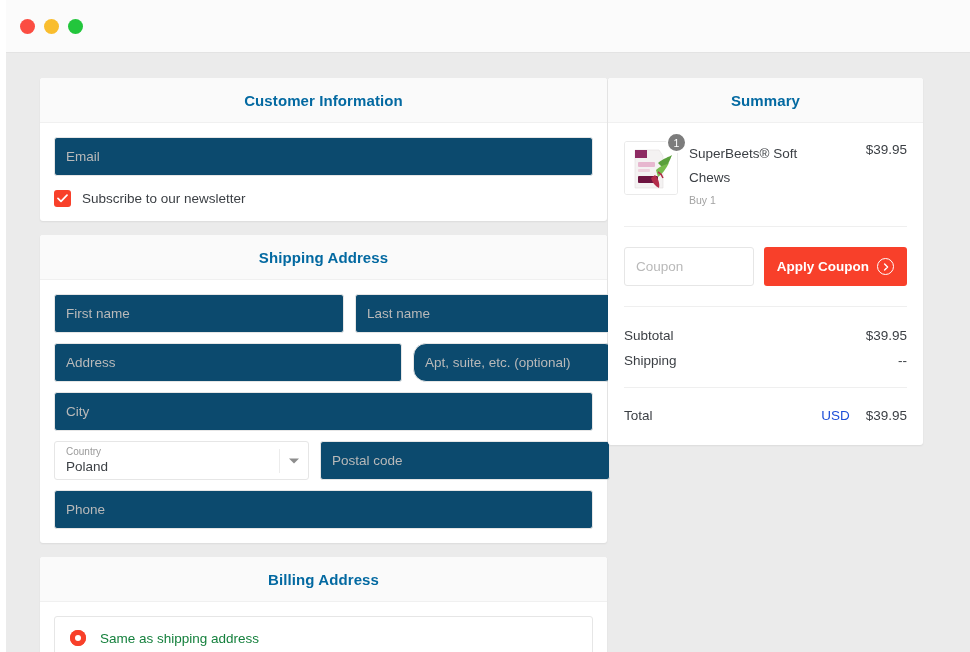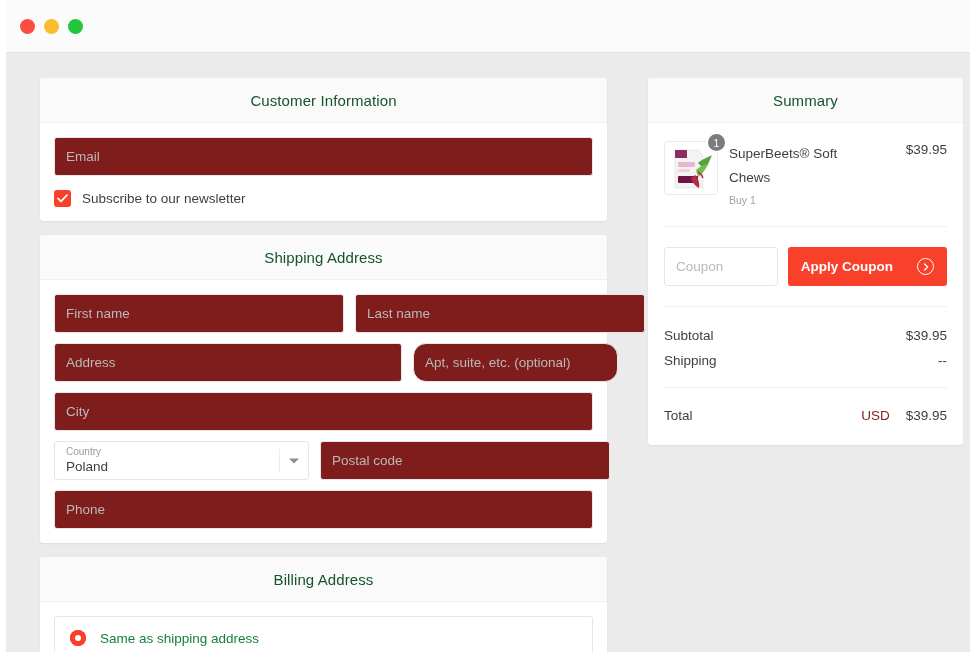--- a/index.html
+++ b/index.html
@@ -62,8 +62,8 @@
   }
   .card-header h2 {
     font-size: 15px;
-    font-weight: 400;
-    color: #14532d;
+    font-weight: 700;
+    color: #0369a1;
     letter-spacing: 0.1px;
   }
   .card-body { padding: 14px 14px 14px 14px; }

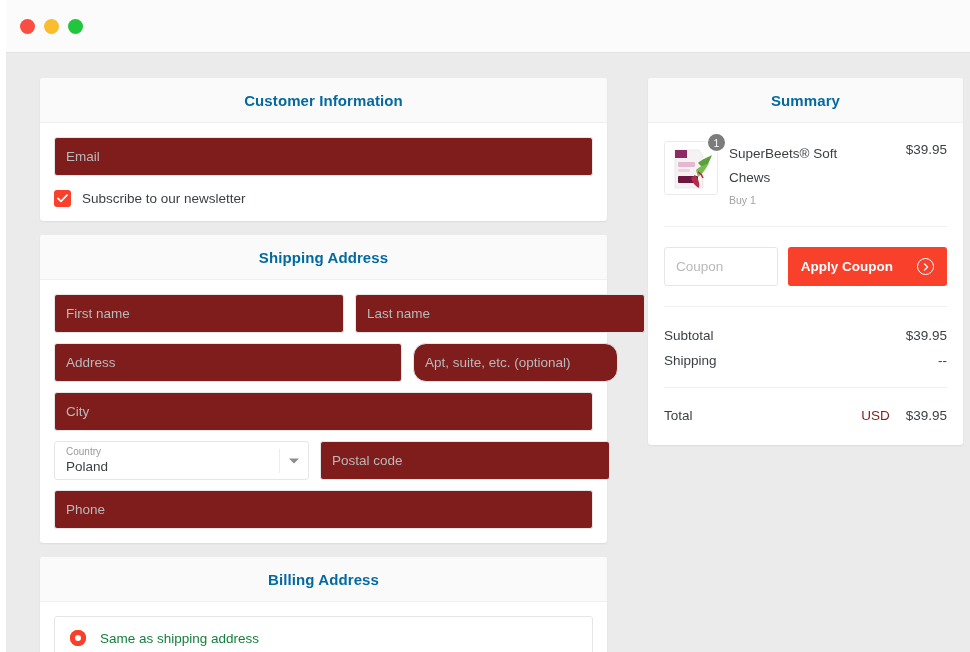--- a/index.html
+++ b/index.html
@@ -192,7 +192,7 @@
   
   .summary {
     position: absolute;
-    left: 642px; top: 25px;
+    left: 602px; top: 25px;
     width: 315px;
     background: #ffffff;
     border-radius: 3px;

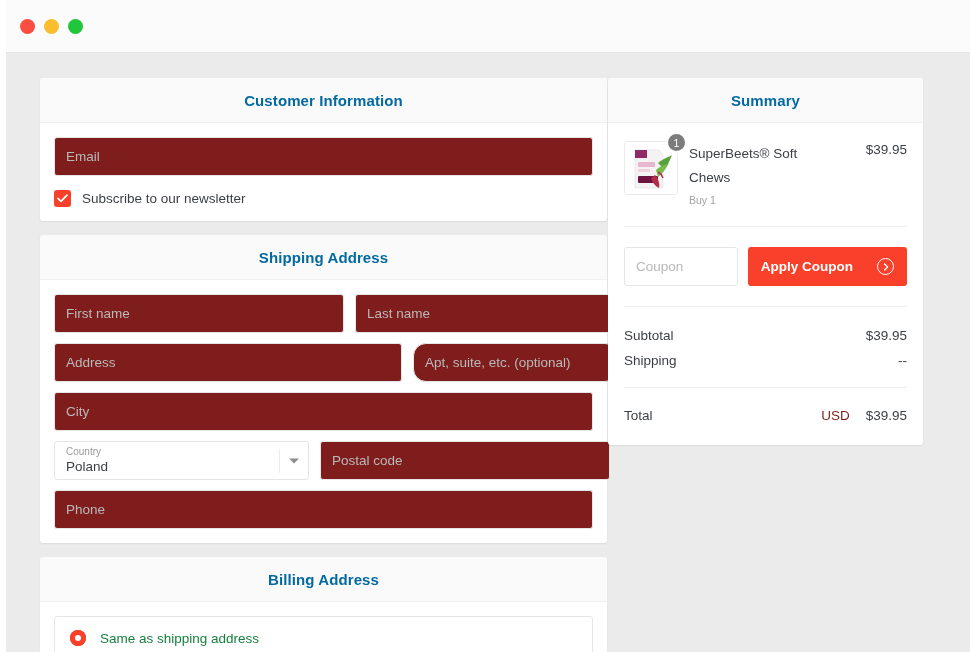--- a/index.html
+++ b/index.html
@@ -83,7 +83,7 @@
     display: flex;
     align-items: center;
     padding: 0 11px;
-    background: #7f1d1d;
+    background: #0c4a6e;
     font-size: 13.5px;
     color: #b9b9b9;
     width: 100%;

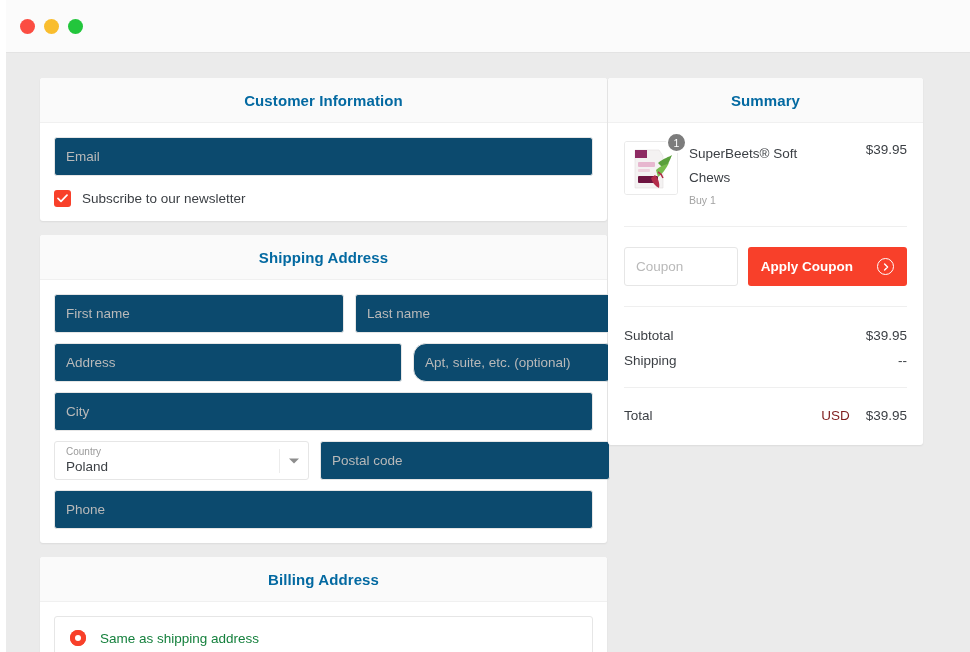--- a/index.html
+++ b/index.html
@@ -273,7 +273,7 @@
     border-radius: 3px;
     display: flex;
     align-items: center;
-    gap: 24px;
+    gap: 8px;
     padding: 0 13px;
     color: #ffffff;
     font-size: 13.5px;

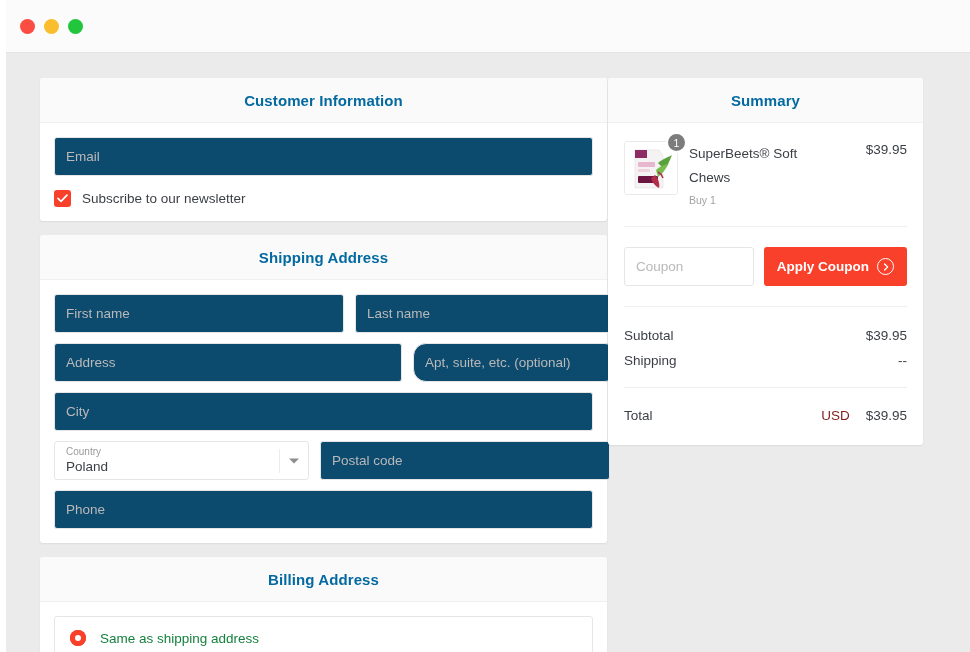--- a/index.html
+++ b/index.html
@@ -311,7 +311,7 @@
     color: #3b3f44;
   }
   .grand .right { display: flex; gap: 16px; }
-  .grand .cur { color: #7f1d1d; }
+  .grand .cur { color: #1d4ed8; }
 </style>
 </head>
 <body>

